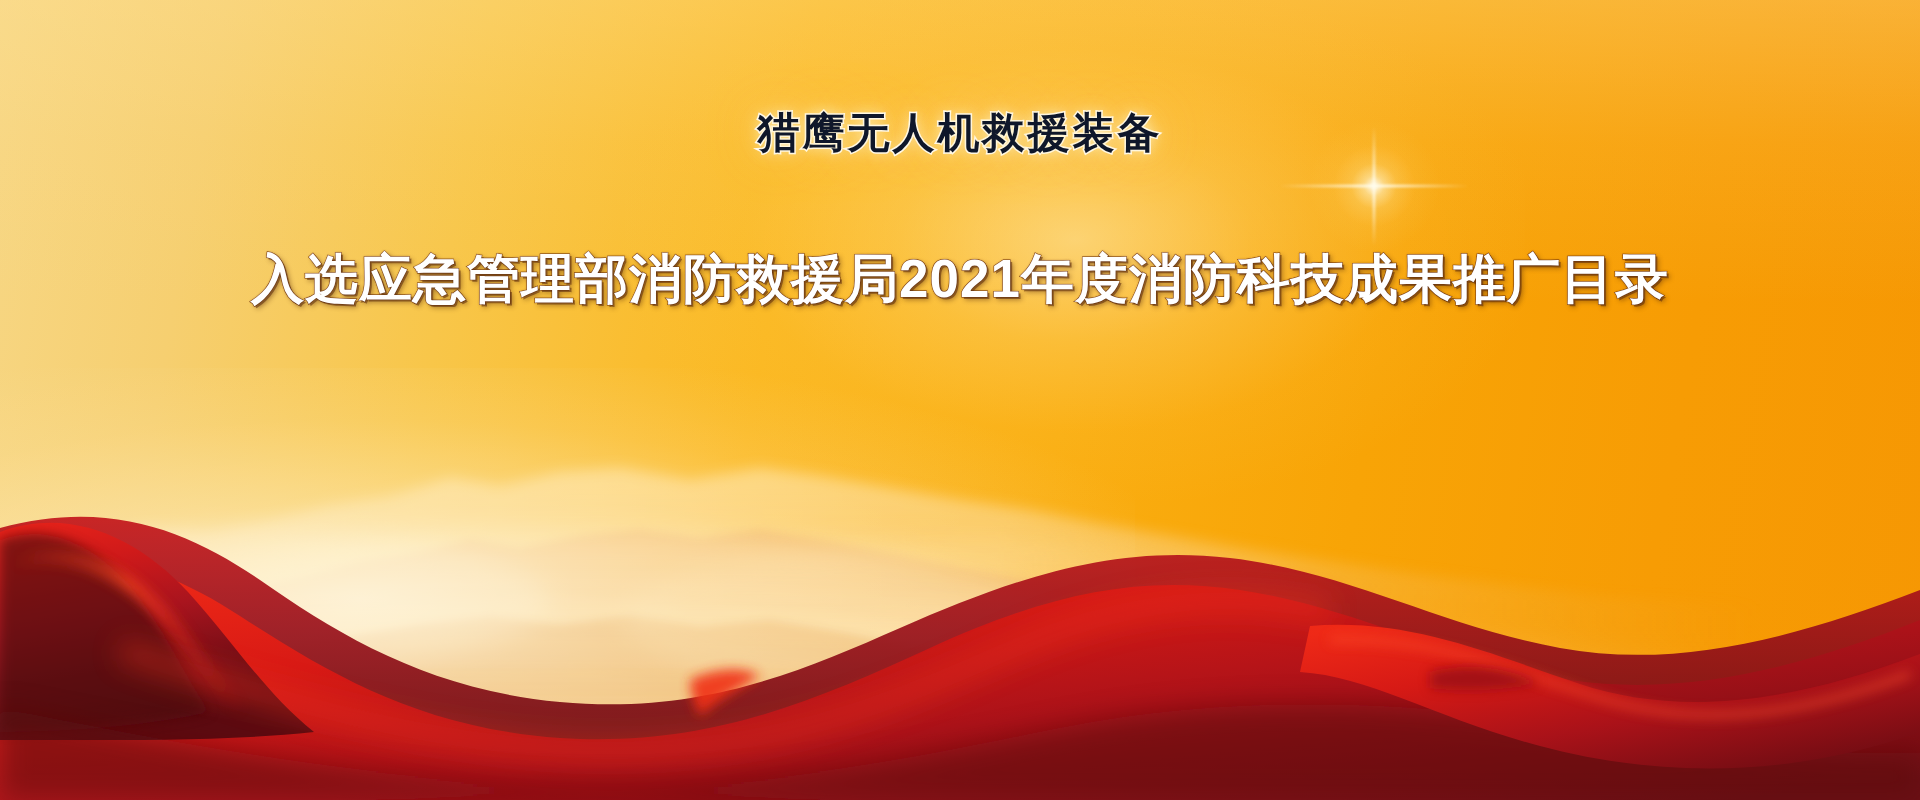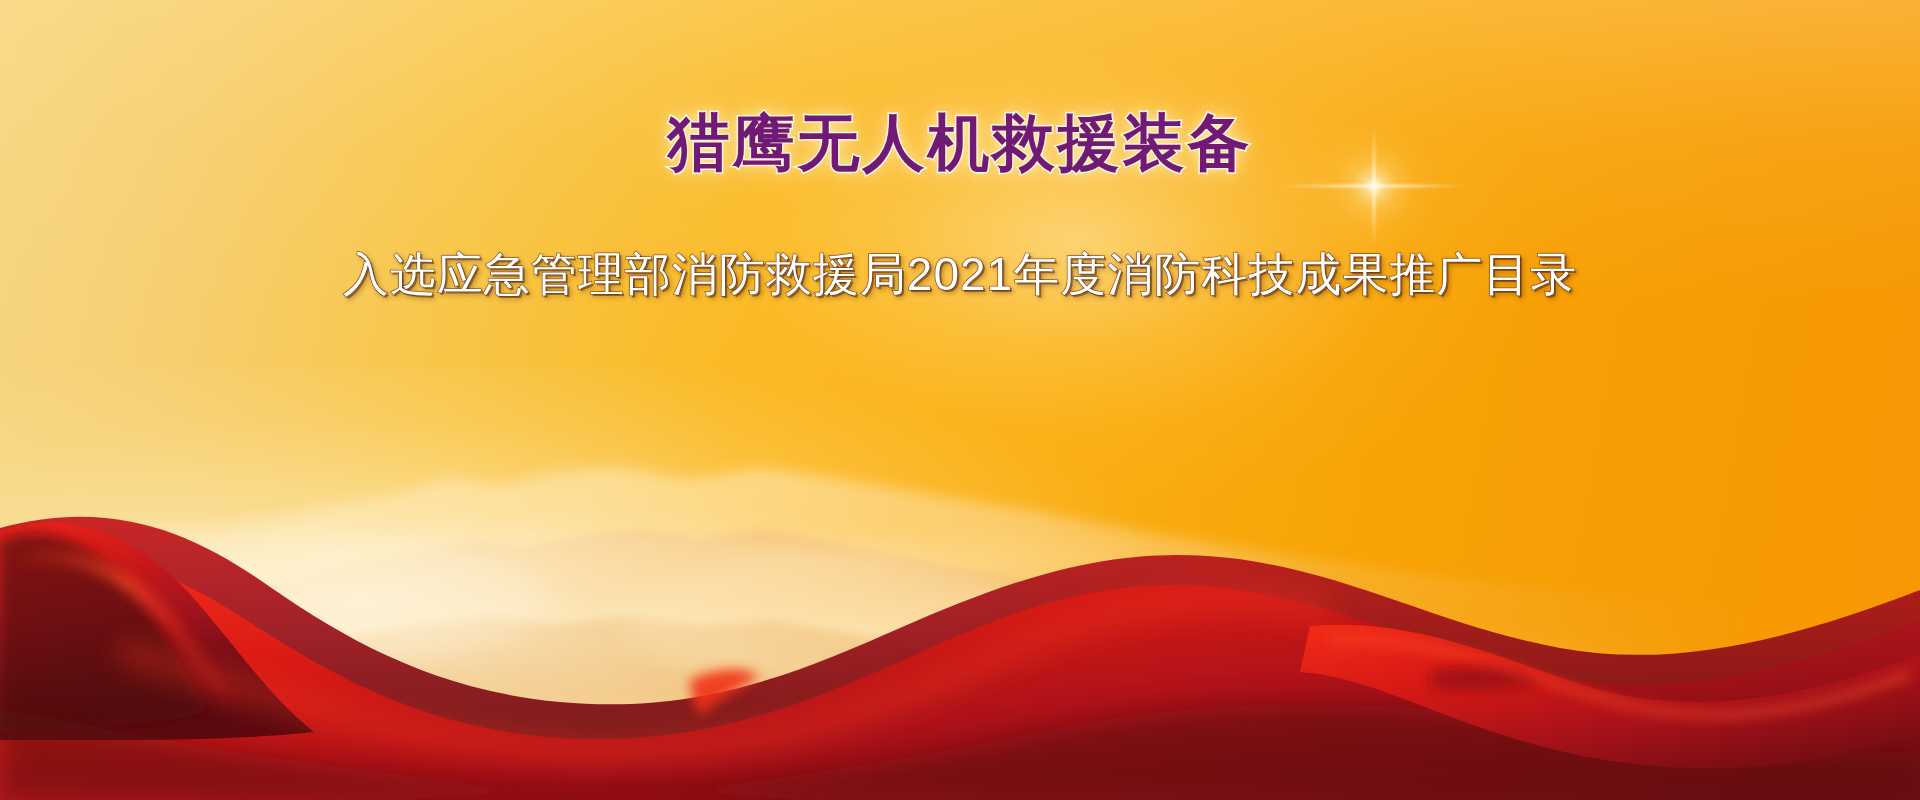--- a/index.html
+++ b/index.html
@@ -128,11 +128,11 @@
   .main-title{
     position:relative;
     display:inline-block;
-    font-size:62px;
+    font-size:42px;
     font-weight:bold;
     letter-spacing:3px;
     line-height:1;
-    color:#701a75;
+    color:#0f172a;
     -webkit-text-stroke:3px #FFFFFF;
     paint-order:stroke fill;
     text-shadow:

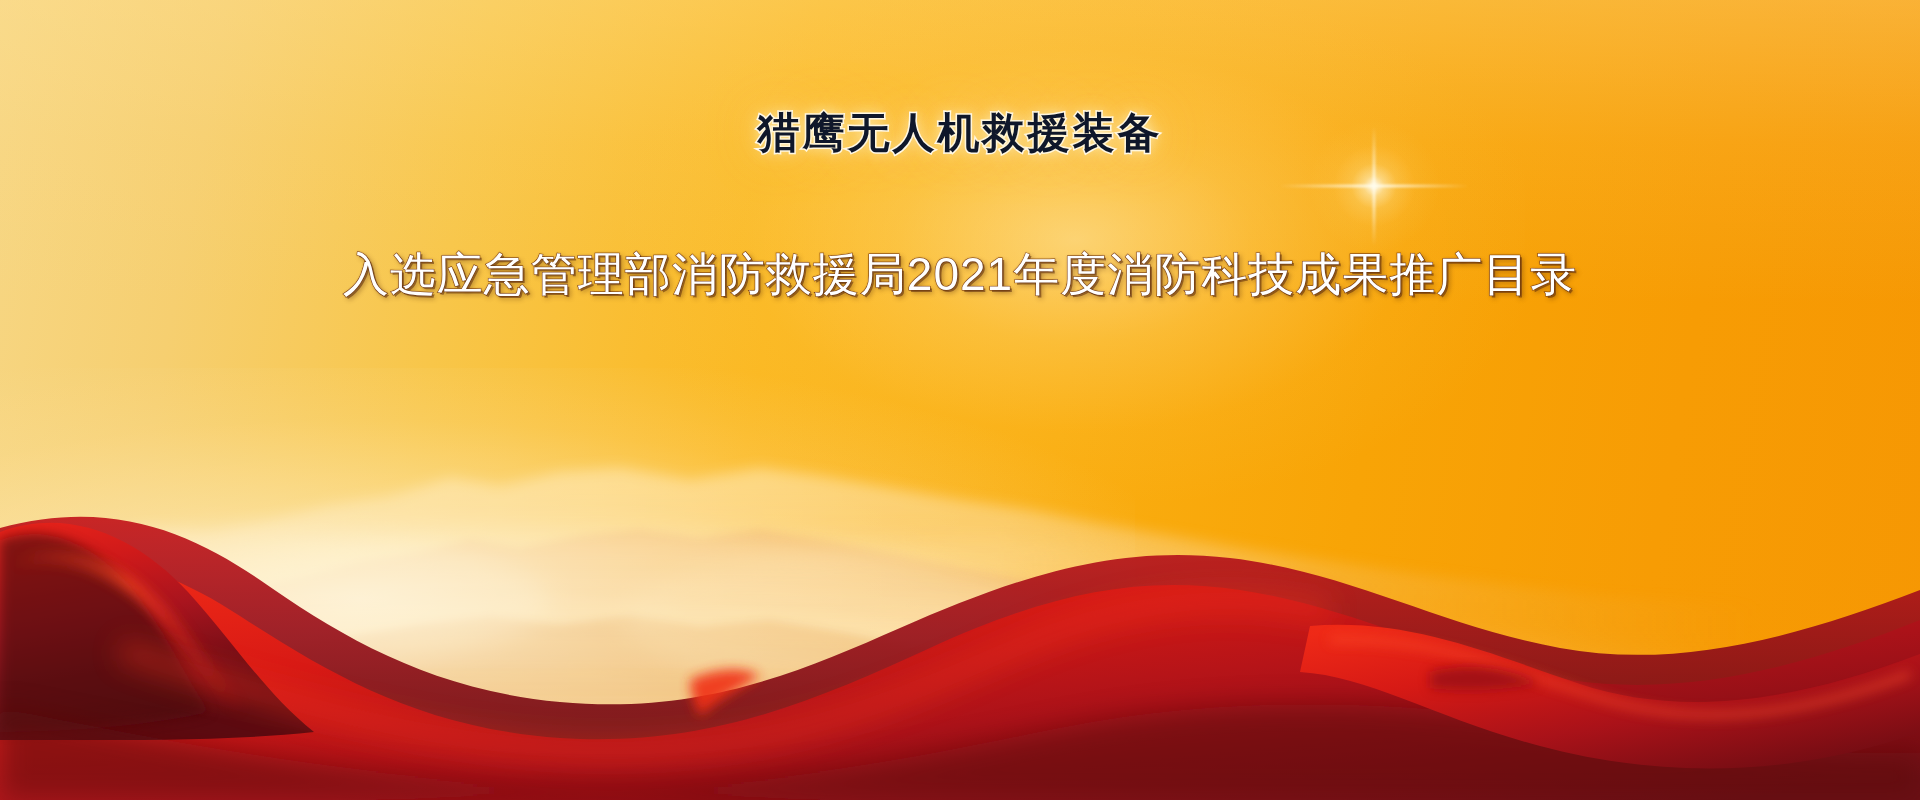--- a/index.html
+++ b/index.html
@@ -144,8 +144,8 @@
 
   .subtitle{
     display:block;
-    font-size:46px;
-    font-weight:normal;
+    font-size:53px;
+    font-weight:bold;
     line-height:1.26;
     letter-spacing:1px;
     color:#FFFFFF;

